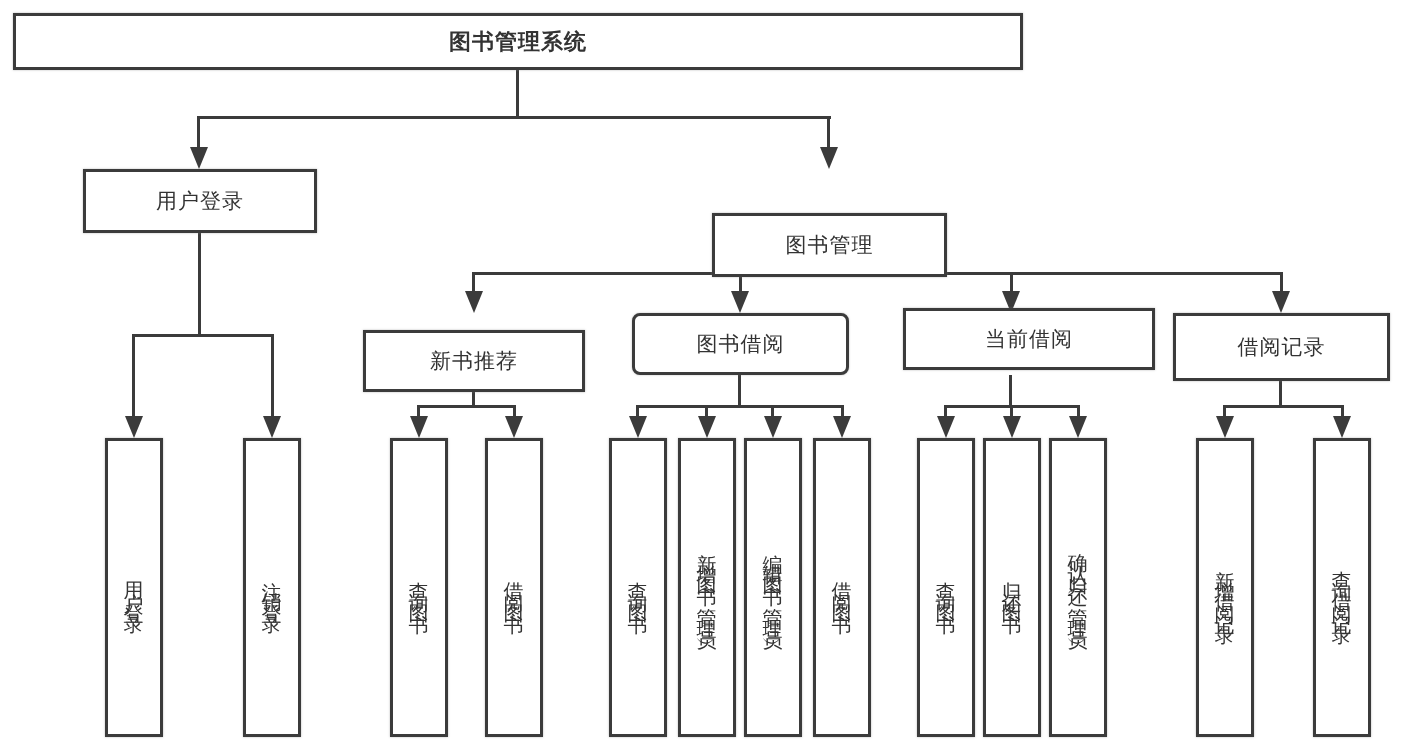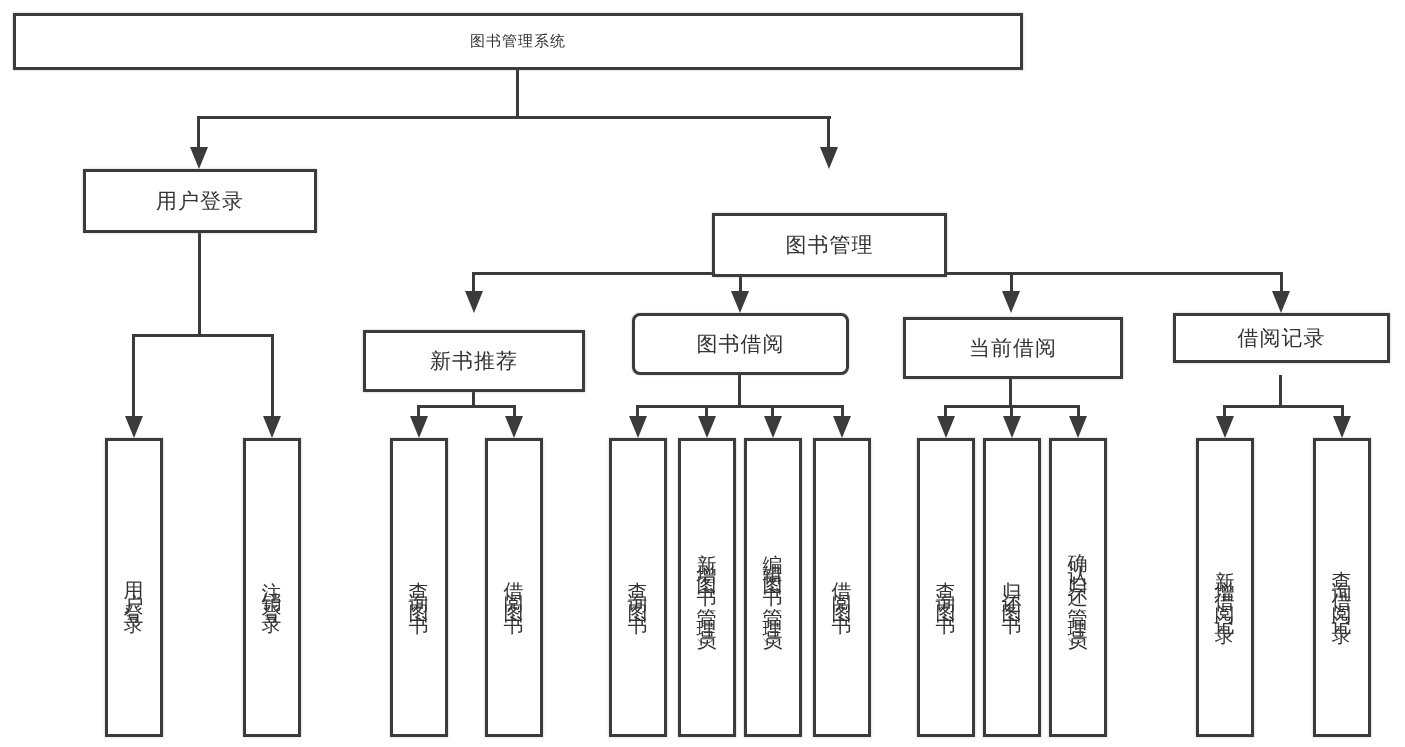--- a/index.html
+++ b/index.html
@@ -32,7 +32,7 @@
     letter-spacing: 1px;
     white-space: nowrap;
   }
-  .root-box .hlabel { font-size: 15px; }
+  .root-box .hlabel { font-size: 22px; font-weight: bold; }
   .vbox {
     top: 438px;
     width: 58px;

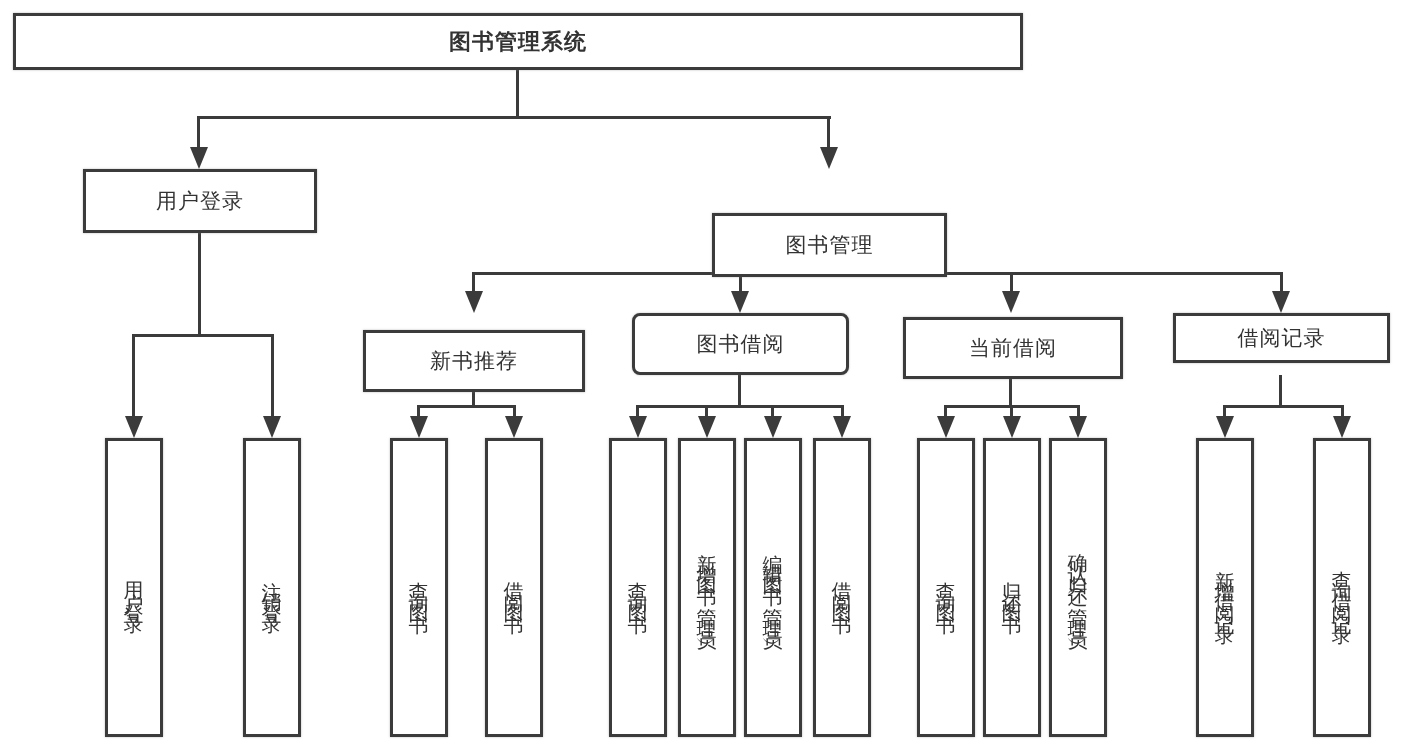--- a/index.html
+++ b/index.html
@@ -118,7 +118,7 @@
   <div class="box" style="left:632px; top:313px; width:217px; height:62px;border-radius:8px;">
     <span class="hlabel">图书借阅</span>
   </div>
-  <div class="box" style="left:903px; top:317px; width:220px; height:62px;">
+  <div class="box" style="left:903px; top:308px; width:252px; height:62px;">
     <span class="hlabel">当前借阅</span>
   </div>
   <div class="box" style="left:1173px; top:313px; width:217px; height:50px;">

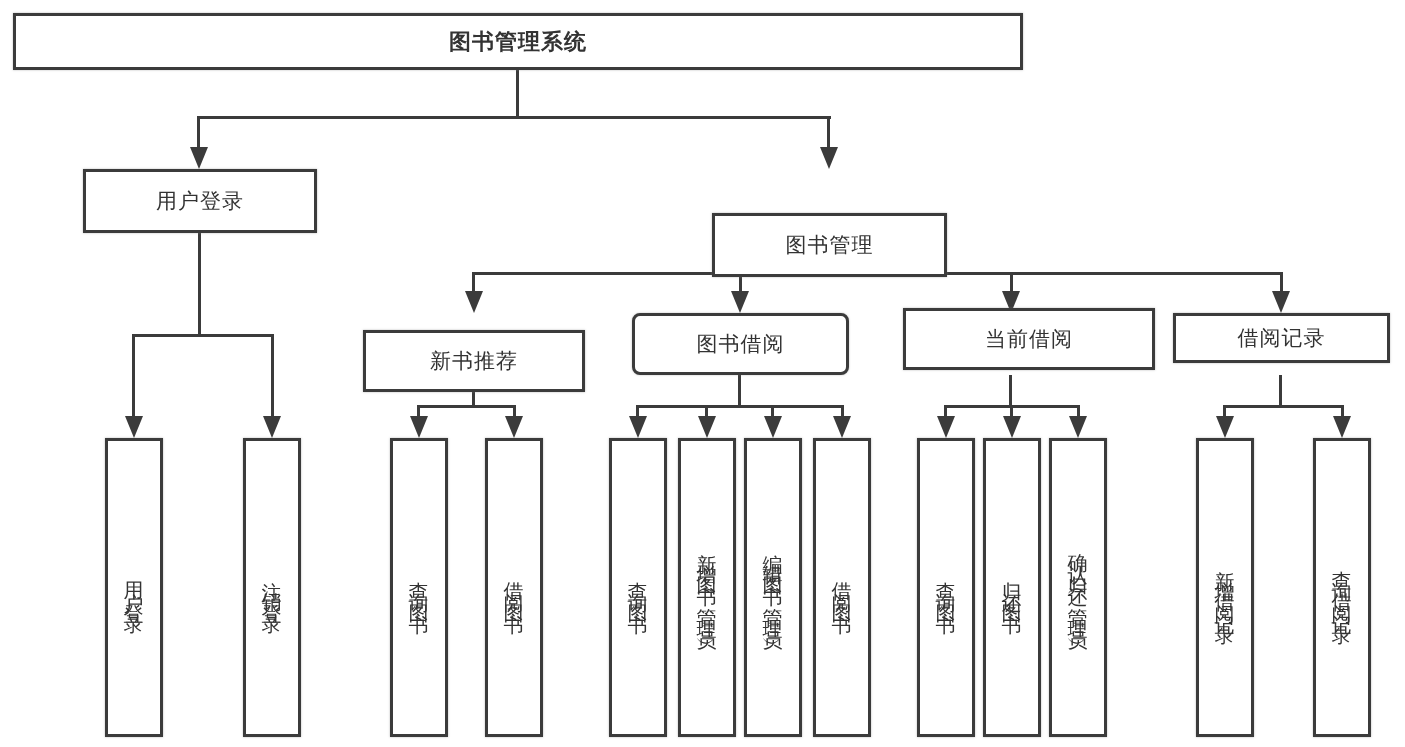--- a/index.html
+++ b/index.html
@@ -121,7 +121,7 @@
   <div class="box" style="left:903px; top:308px; width:252px; height:62px;">
     <span class="hlabel">当前借阅</span>
   </div>
-  <div class="box" style="left:1173px; top:313px; width:217px; height:50px;">
+  <div class="box" style="left:1173px; top:313px; width:217px; height:68px;">
     <span class="hlabel">借阅记录</span>
   </div>
 

